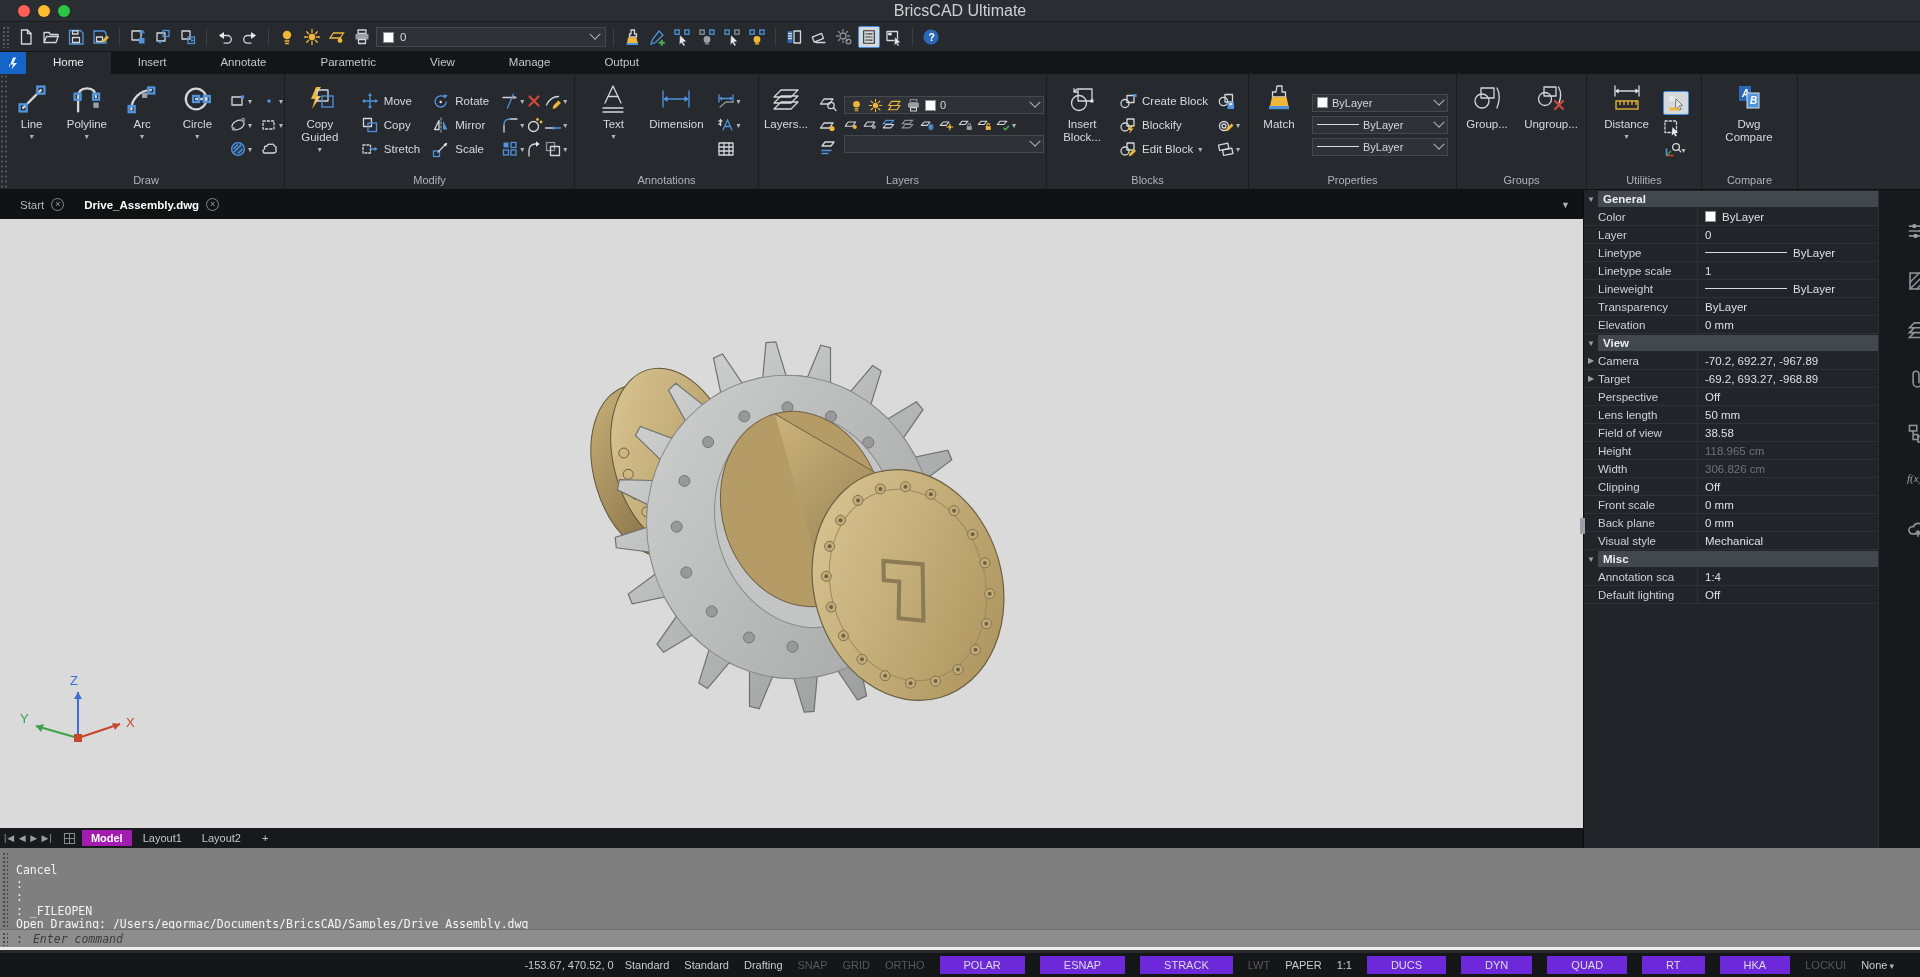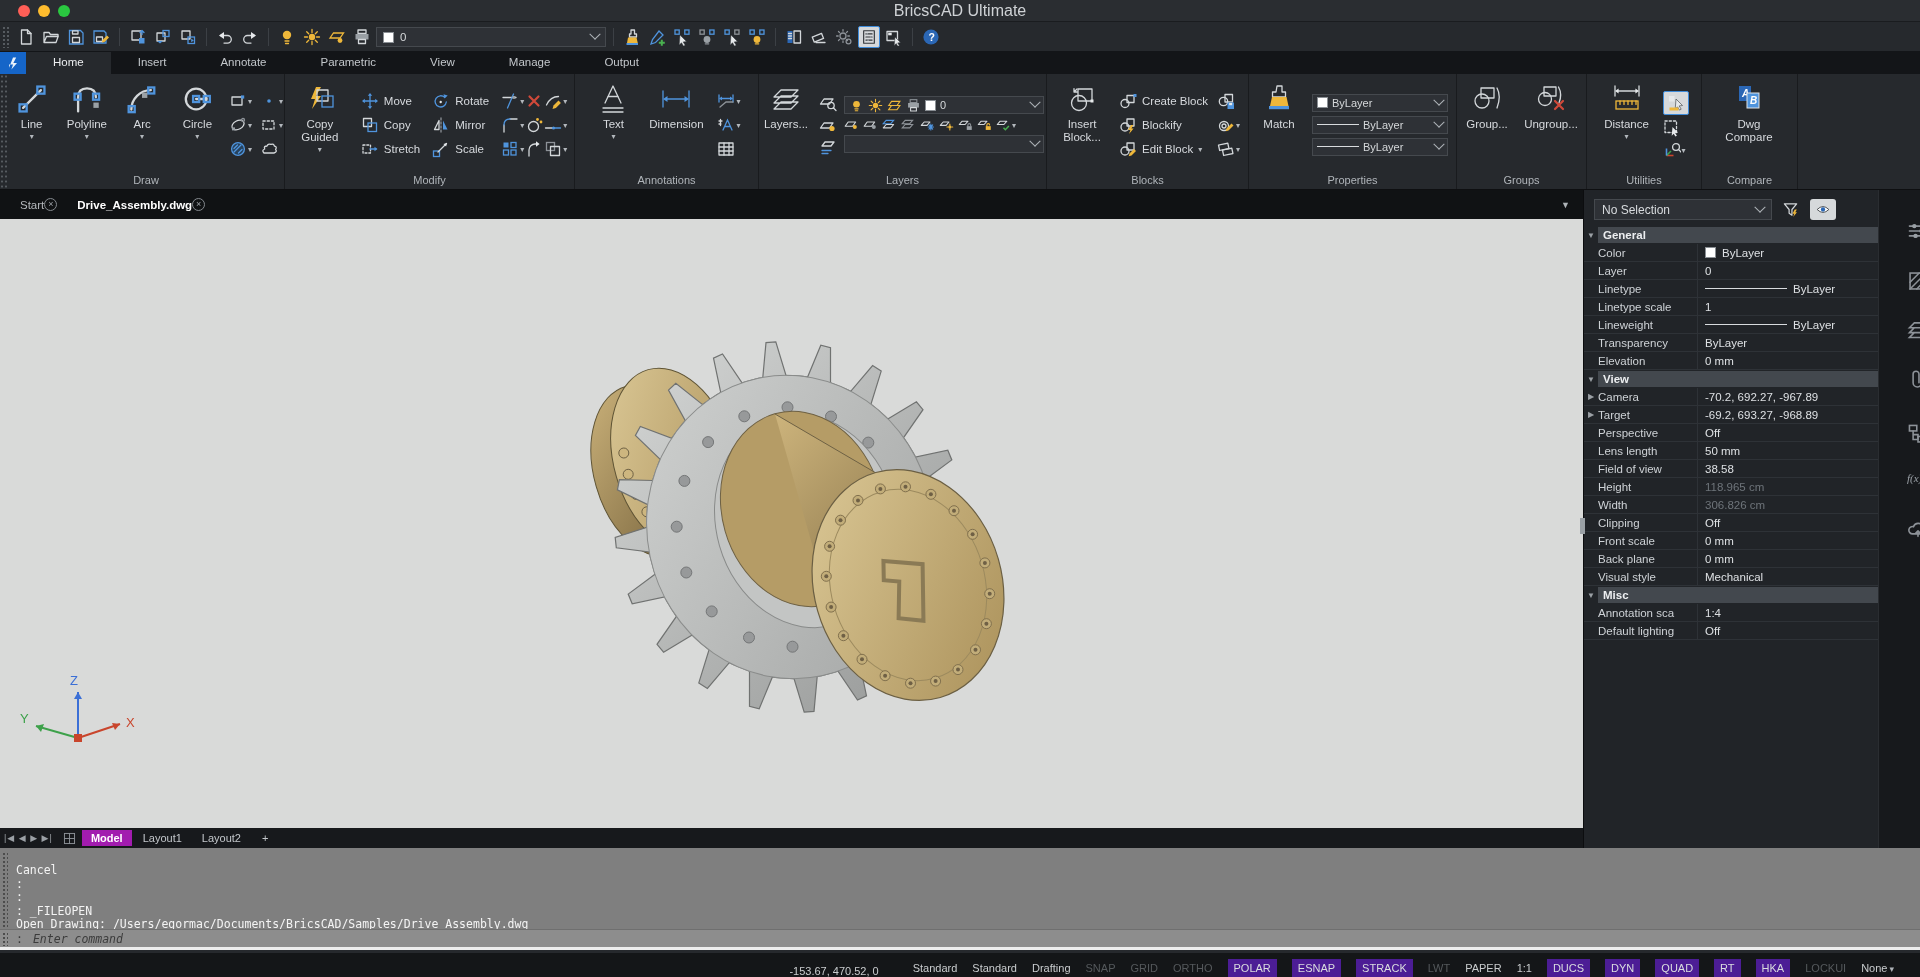--- a/index.html
+++ b/index.html
@@ -57,7 +57,7 @@
 
   
   .doctabs{position:absolute;left:0;top:190px;width:100%;height:29px;background:#101214;display:flex;align-items:center;padding-left:10px;font-size:11.5px;color:#b5b9bd}
-  .dtab{display:flex;align-items:center;padding:0 10px;height:100%}
+  .dtab{display:flex;align-items:center;gap:7px;padding:0 10px;height:100%}
   .dtab.active{color:#fff;font-weight:bold}
   .dclose{width:13px;height:13px;border:1px solid #84898e;border-radius:50%;color:#9ba0a5;font-size:9px;line-height:11px;text-align:center;font-weight:normal}
   .dlistcaret{position:absolute;right:350px;color:#aeb3b8;font-size:9px}

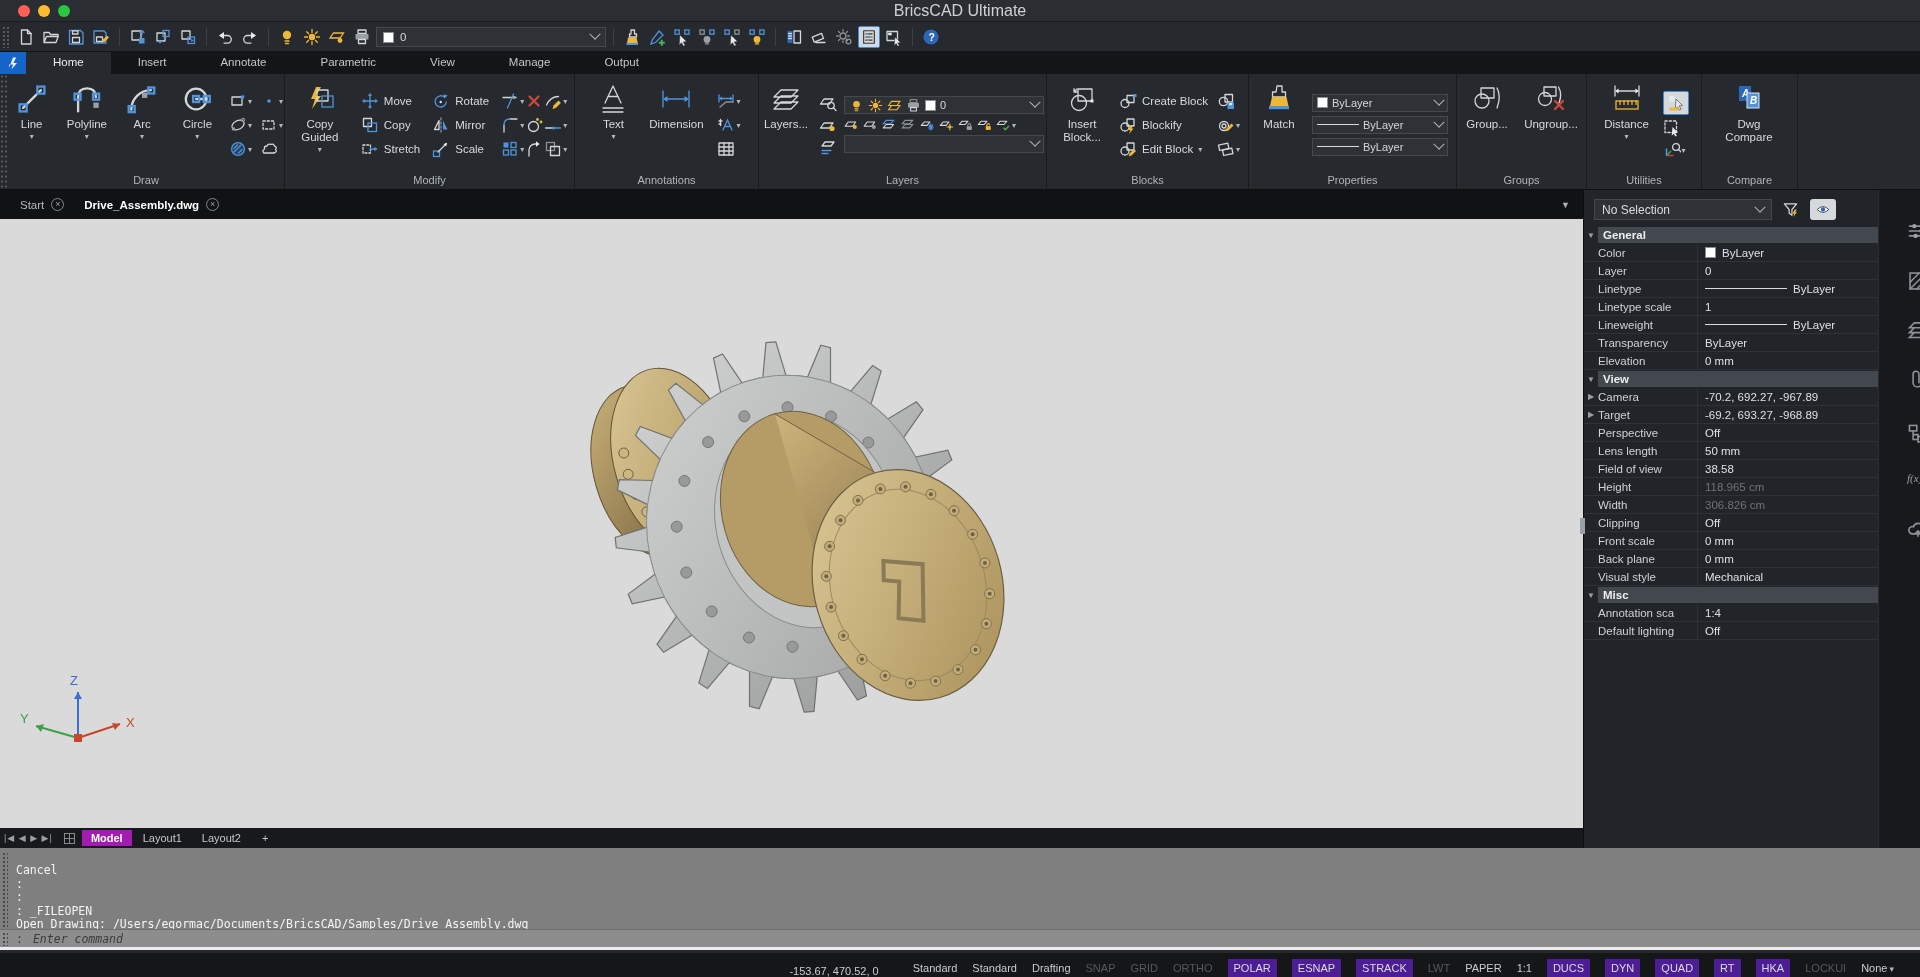--- a/index.html
+++ b/index.html
@@ -1166,24 +1166,6 @@
 
   <div class="props">
     <div class="pgrip"></div>
-    <div class="noselrow">
-      <div class="noselbox">
-        <span>No Selection</span>
-        <span class="chev"></span>
-      </div>
-      <i class="filterbtn">
-          <svg viewBox="0 0 18 18">
-            <path class="sW" d="M2 3h13l-5 6v6l-3-2V9z"></path>
-            <path class="fY" d="M13 9l-2.5 4.5h2l-1.2 3.5 4-5h-1.8l1.7-3z"></path>
-          </svg>
-        </i>
-      <i class="eyebtn">
-          <svg viewBox="0 0 18 18">
-            <path d="M2 9q7-7 14 0q-7 7-14 0" fill="#fff" stroke="#33373b" stroke-width="1"></path>
-            <circle cx="9" cy="9" r="2.6" fill="#2b67b5"></circle>
-          </svg>
-        </i>
-    </div>
     <div id="propRows">
         <div class="psection-head">
           <span class="pgut">▼</span>

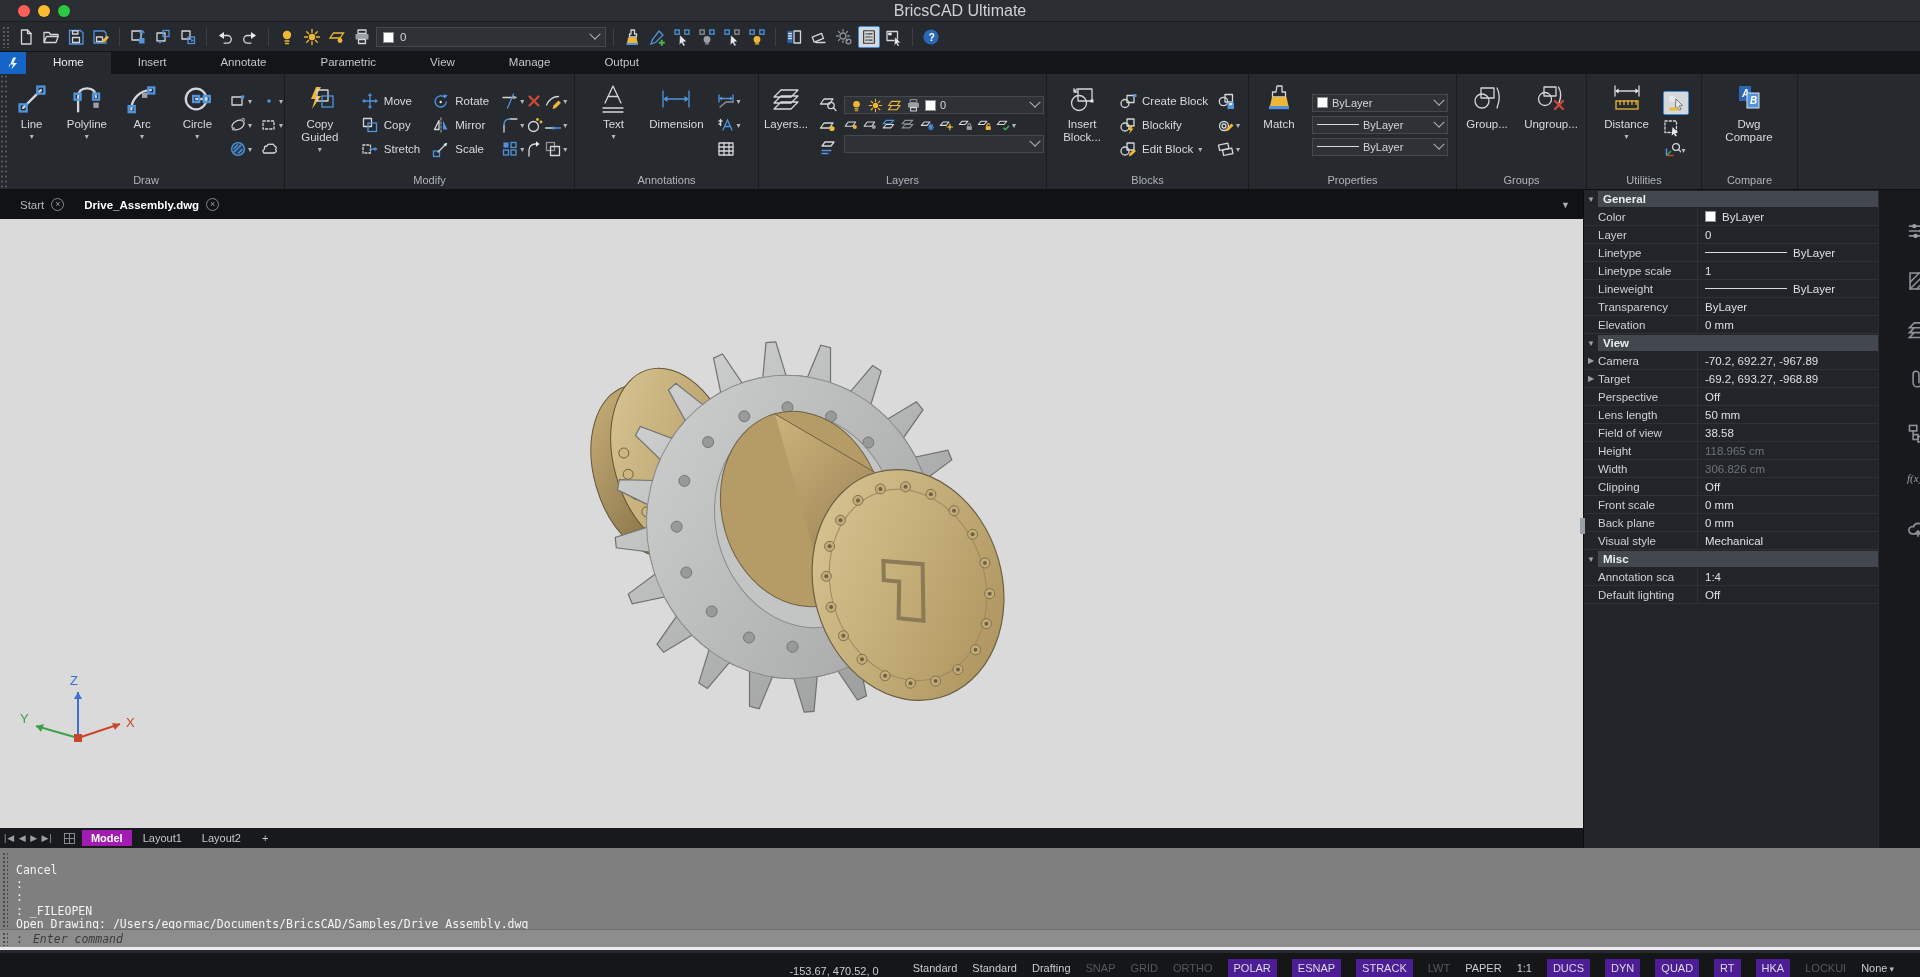--- a/index.html
+++ b/index.html
@@ -100,7 +100,7 @@
   .cmdinput .cmdhandle2{position:absolute;left:2px;top:2px;width:6px;height:14px;background-image:radial-gradient(circle,#4c4c4c 1px,transparent 1.2px);background-size:4px 4px}
 
   
-  .statusbar{position:absolute;left:0;top:953px;width:100%;height:24px;background:#141618;display:flex;align-items:flex-end;justify-content:flex-end;gap:30px;padding-right:26px;font-size:11px}
+  .statusbar{position:absolute;left:0;top:953px;width:100%;height:24px;background:#141618;display:flex;align-items:center;justify-content:flex-end;gap:7px;padding-right:26px;font-size:11px}
   .scoords{color:#c9ccce;margin-right:4px}
   .sit{white-space:nowrap}
   .sit.normal{color:#c9ccce}

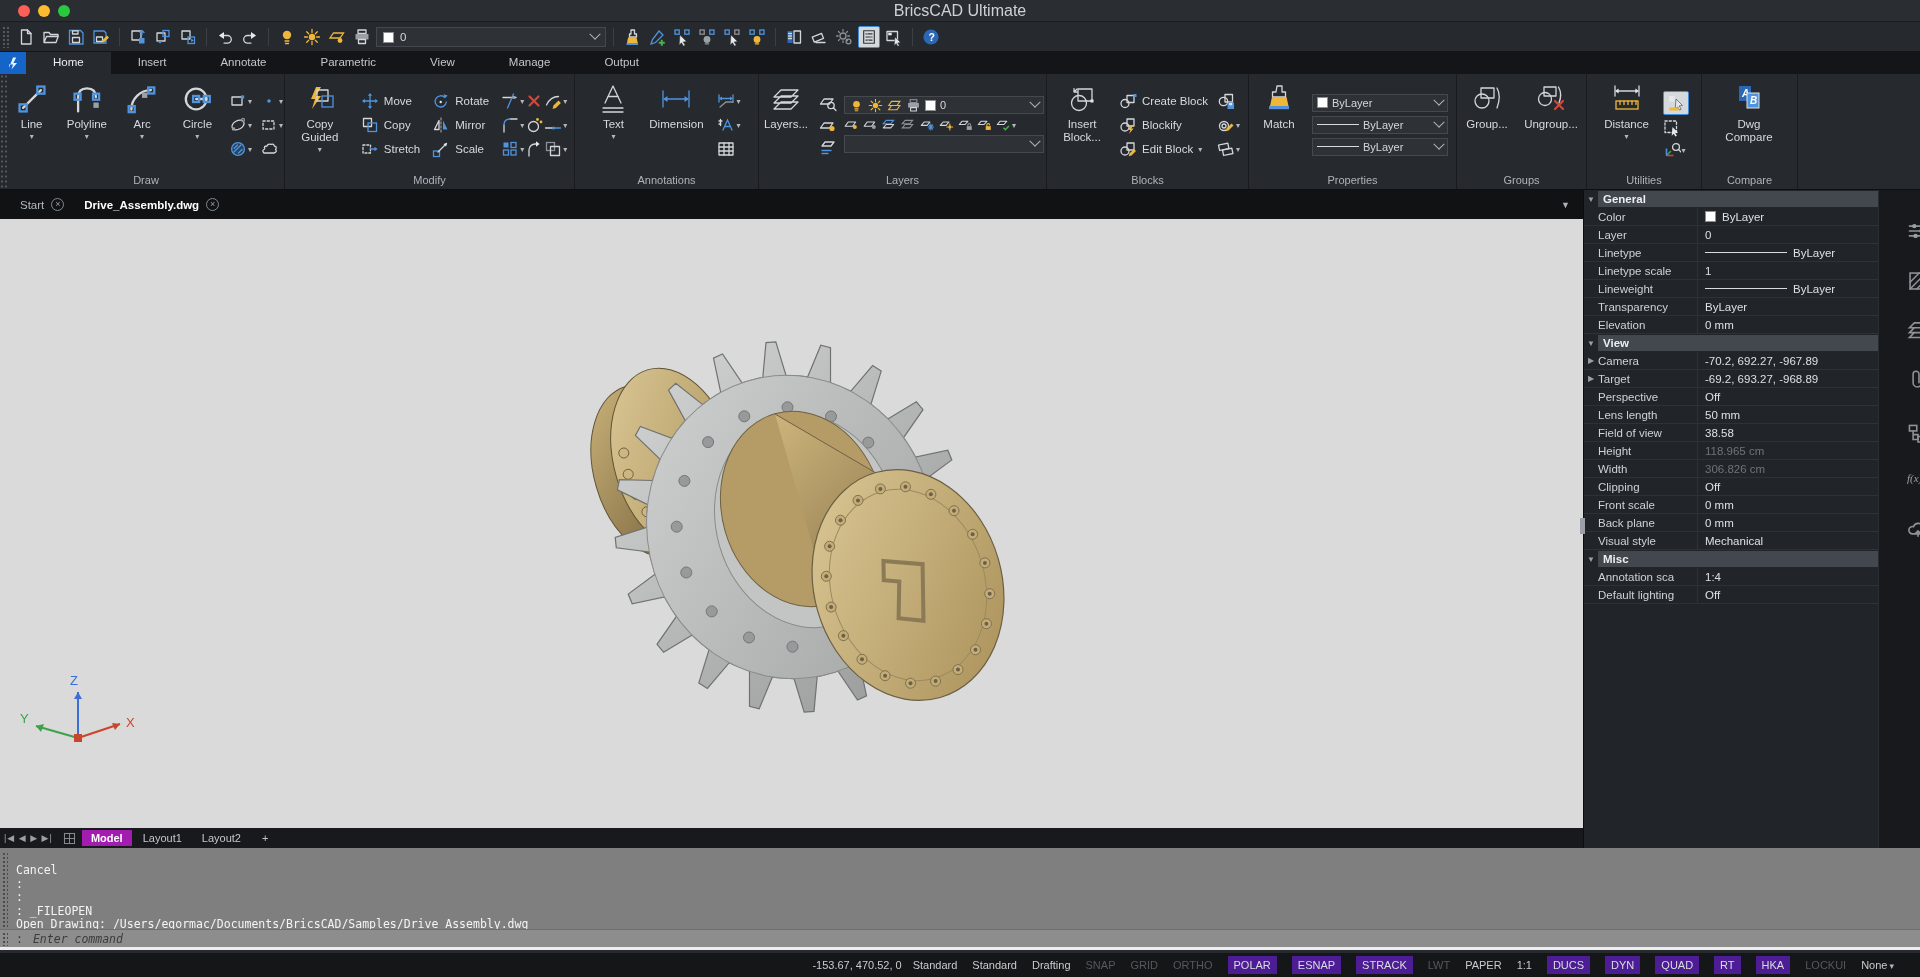--- a/index.html
+++ b/index.html
@@ -105,7 +105,7 @@
   .sit{white-space:nowrap}
   .sit.normal{color:#c9ccce}
   .sit.dim{color:#55595c}
-  .sit.active{background:#4c1d95;color:#dadddf;padding:3px 6px}
+  .sit.active{background:#6d28d9;color:#dadddf;padding:3px 24px}
   .scaret{color:#aeb3b8;font-size:9px;margin-left:2px}
 </style>
 </head>

